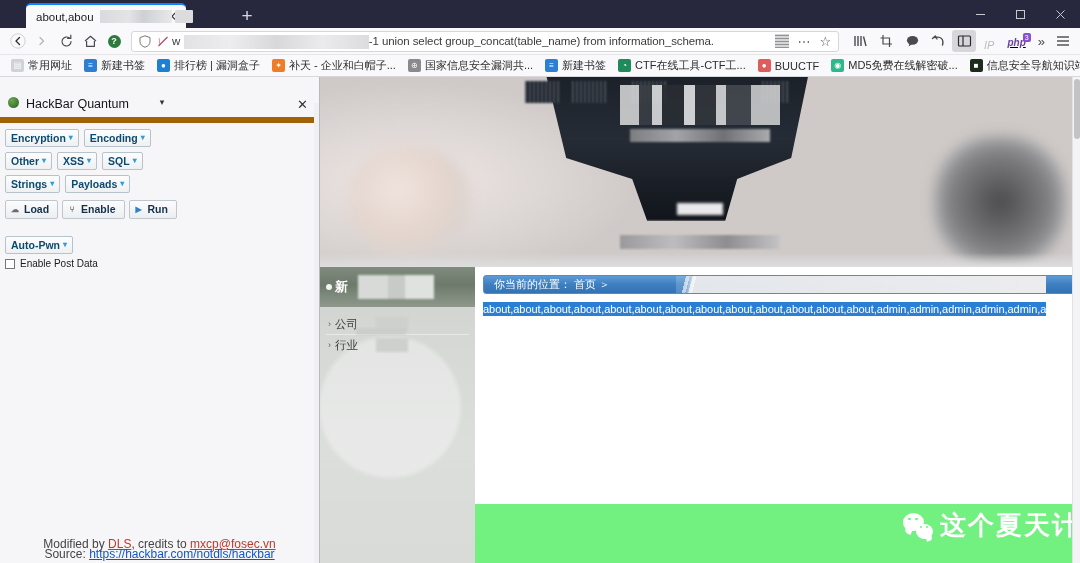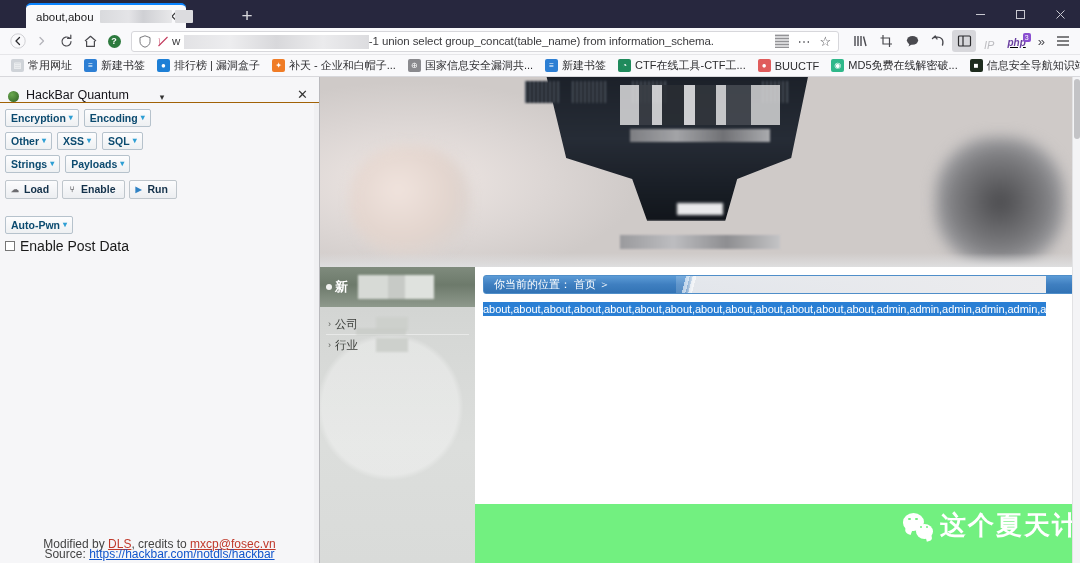--- a/index.html
+++ b/index.html
@@ -130,8 +130,8 @@
     display: flex; flex-direction: column; position: relative;
   }
   .hb-header {
-    height: 26px; display: flex; align-items: flex-end; padding: 0 8px;
-    border-bottom: 1px solid #a16207; background: #f6f6f8;
+    height: 26px; display: flex; align-items: flex-start; padding: 0 8px;
+    border-bottom: 6px solid #a16207; background: #f6f6f8; margin-top: 20px;
   }
   .hb-logo {
     width: 11px; height: 11px; border-radius: 50%;

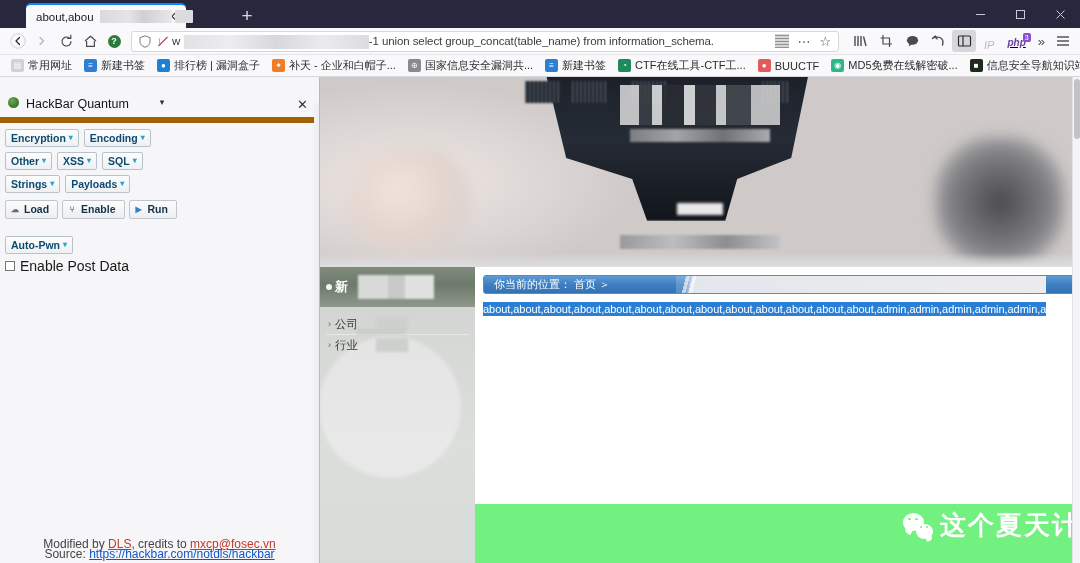--- a/index.html
+++ b/index.html
@@ -181,7 +181,7 @@
     width: 10px; height: 10px; border: 1px solid #767676; background: #fff;
     flex: 0 0 10px;
   }
-  .chk-label { font-size: 14px; color: #1a1a1a; text-align: center; }
+  .chk-label { font-size: 10px; color: #1a1a1a; text-align: center; }
   .hb-footer {
     padding: 0 0 4px 0; text-align: center; margin-top: auto;
   }

